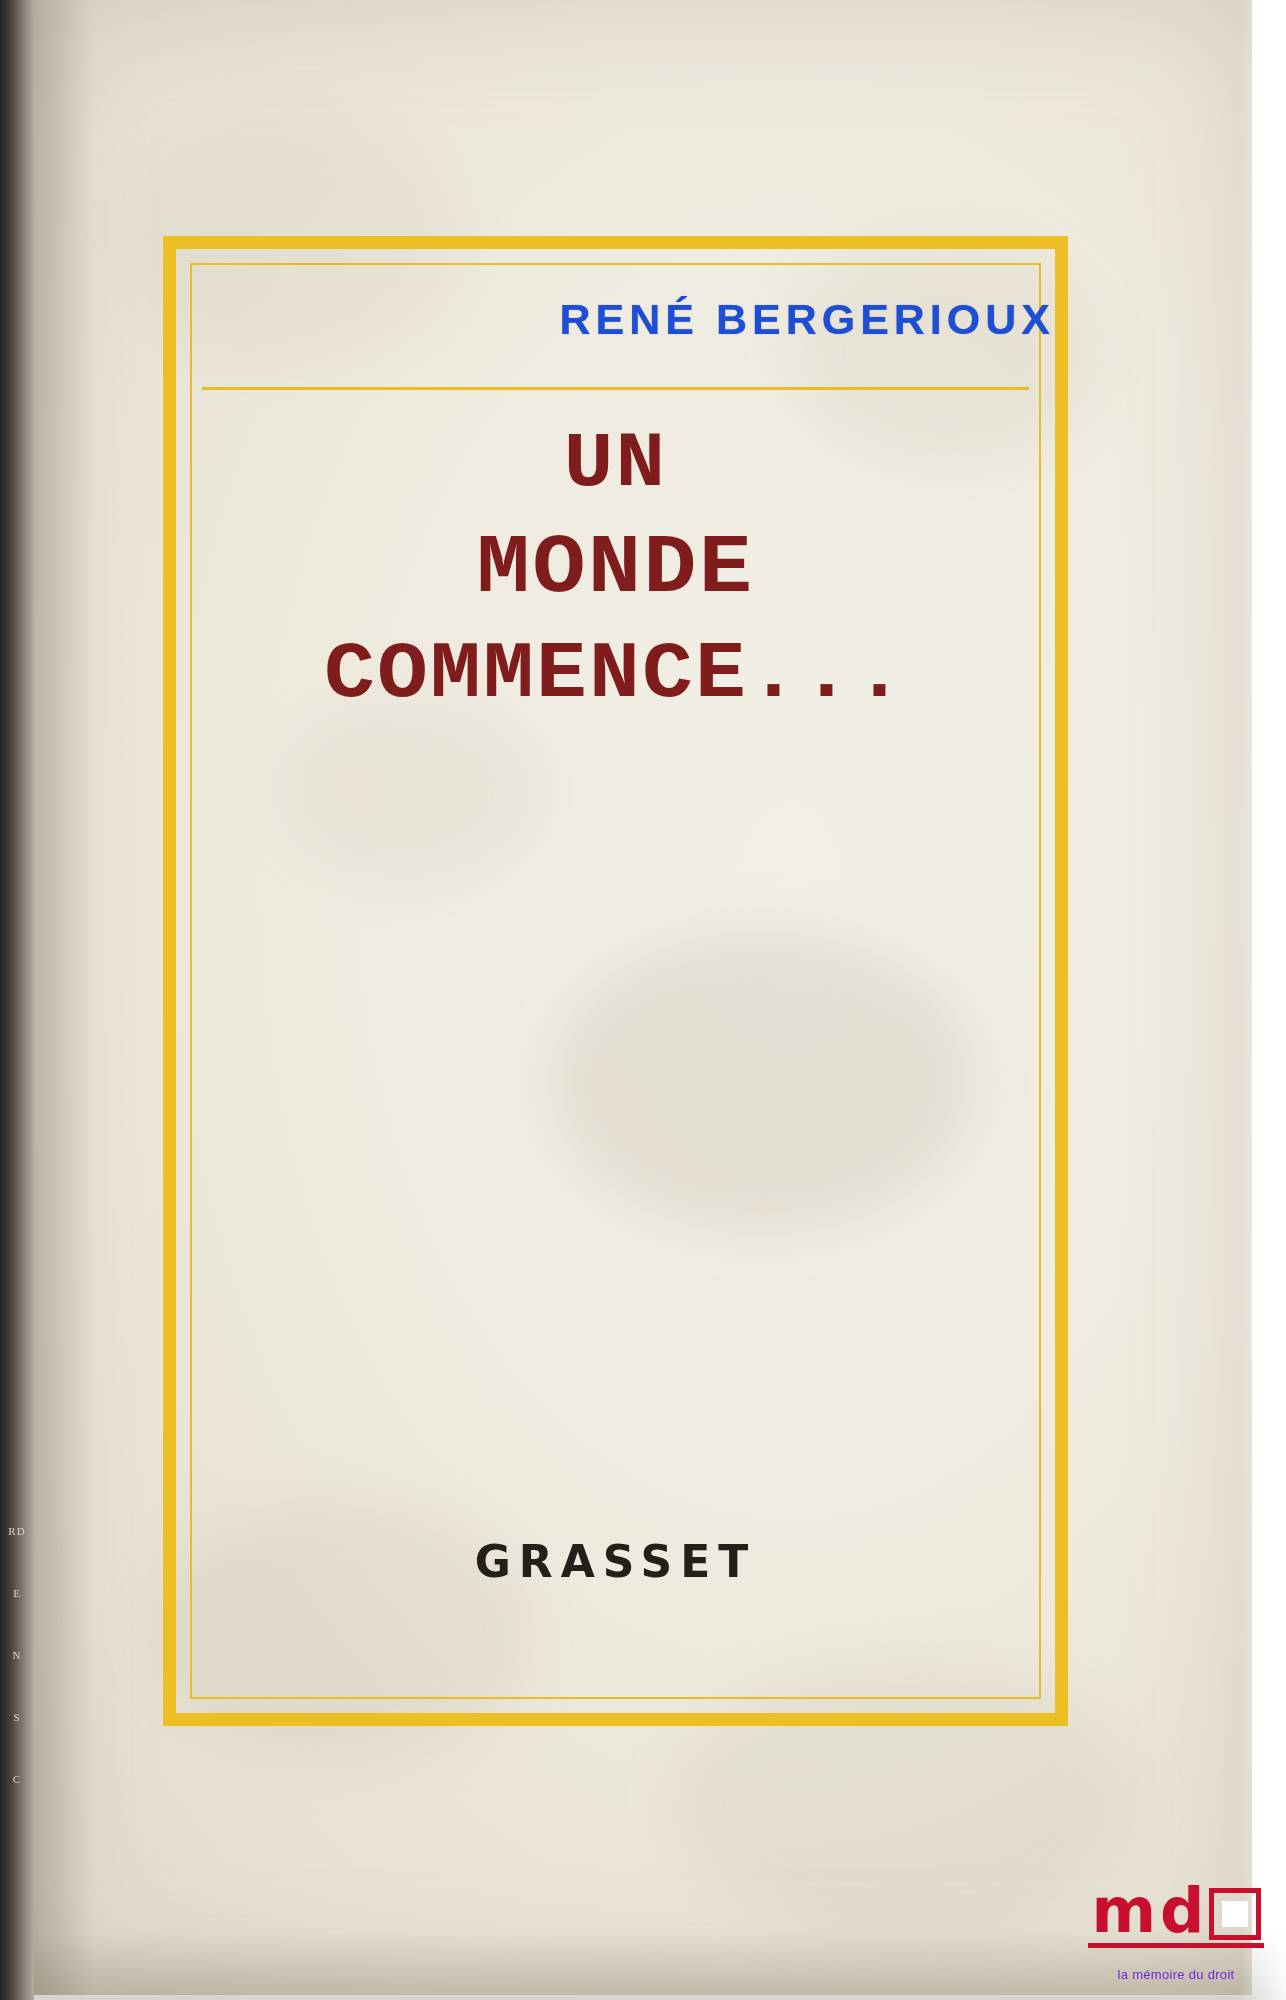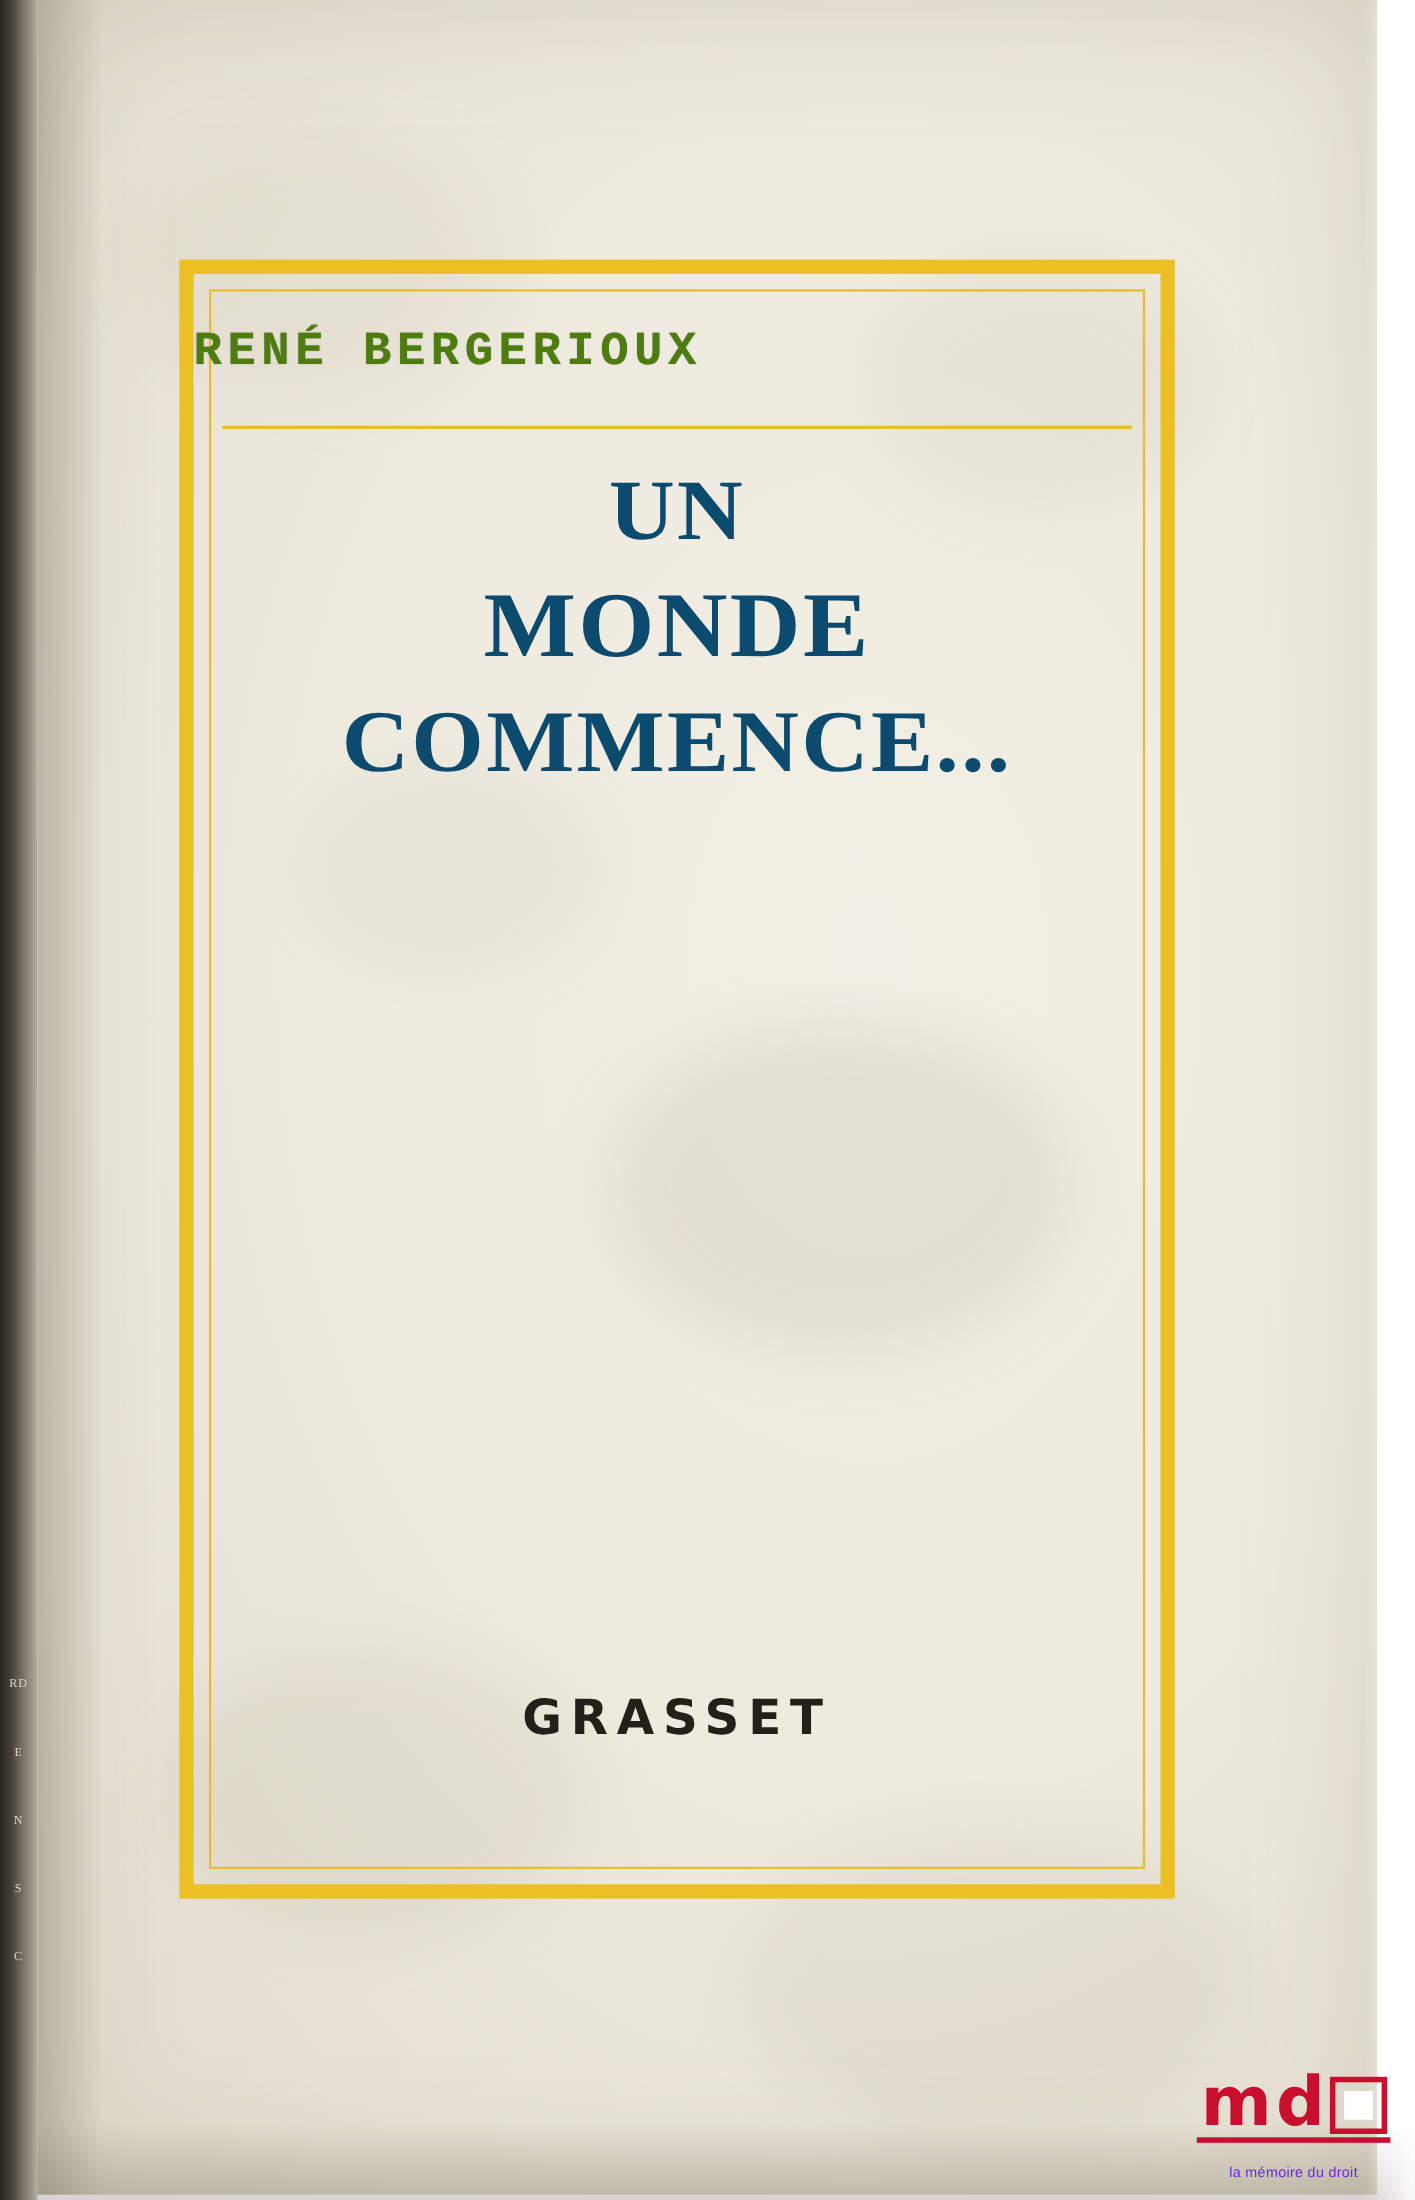--- a/index.html
+++ b/index.html
@@ -127,12 +127,12 @@
     top: 46px;
     left: 0;
     width: 100%;
-    text-align: left;
-    font-family: Liberation Mono, monospace;
+    text-align: right;
+    font-family: Liberation Sans, sans-serif;
     font-weight: bold;
     font-size: 43px;
     letter-spacing: 5px;
-    color: #4d7c0f;
+    color: #1d4ed8;
     text-shadow: 0 0 1px rgba(40,38,34,0.5);
   }
   .rule {

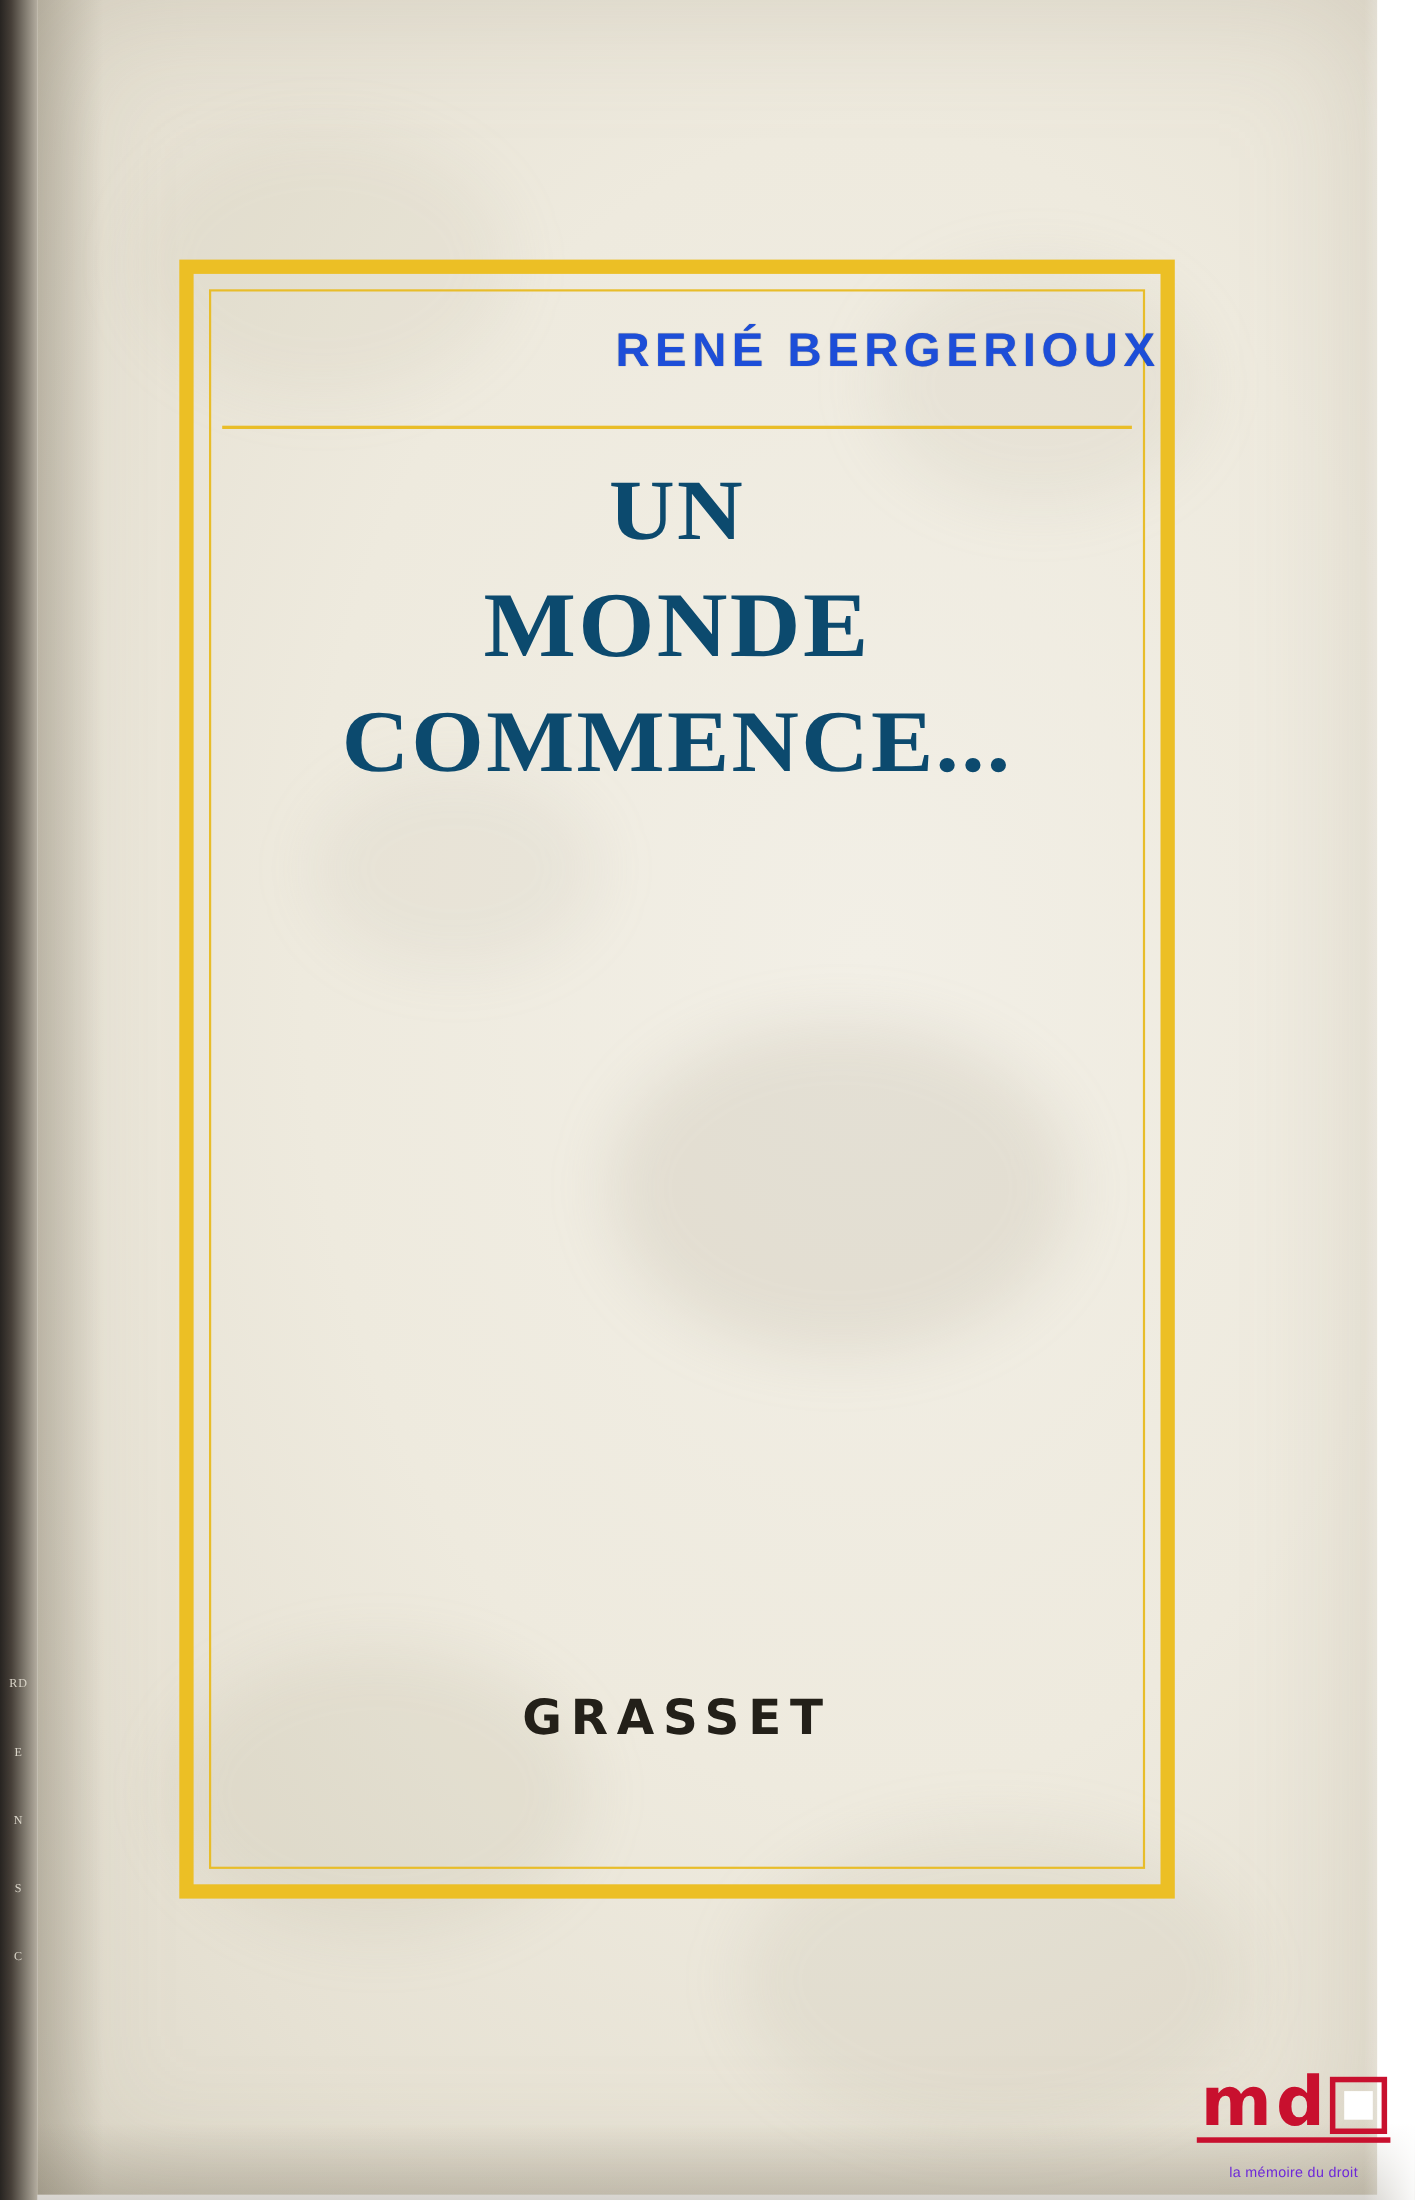--- a/index.html
+++ b/index.html
@@ -149,9 +149,9 @@
     left: 0;
     width: 100%;
     text-align: center;
-    font-family: Liberation Serif, serif;
-    font-weight: bold;
-    color: #0c4a6e;
+    font-family: Liberation Mono, monospace;
+    font-weight: bold;
+    color: #7f1d1d;
     letter-spacing: 2px;
     line-height: 1.0;
   }

